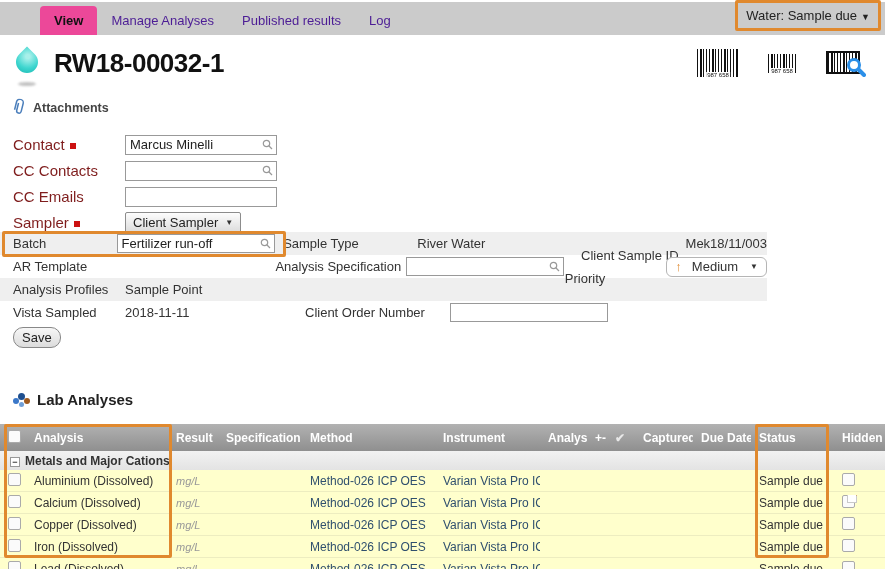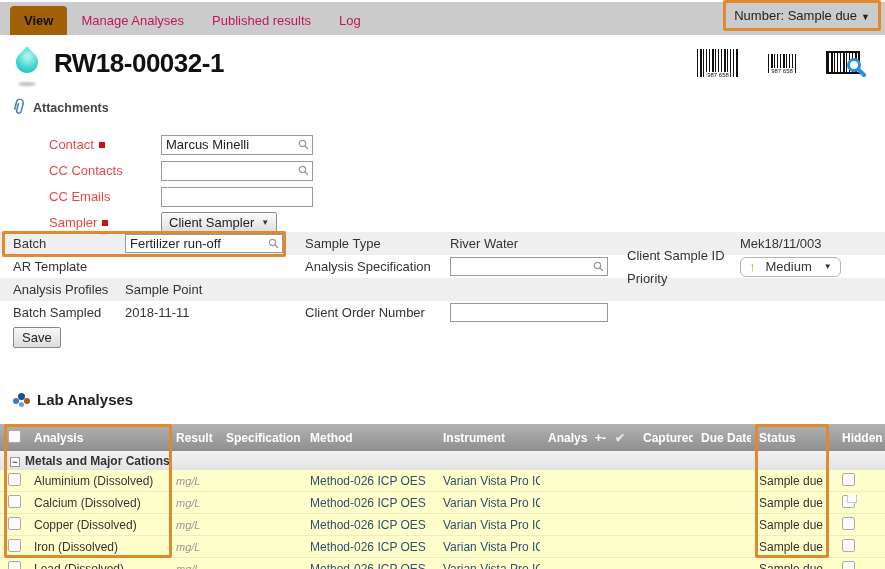--- a/index.html
+++ b/index.html
@@ -11,7 +11,7 @@
   .tabbar { position:absolute; top:2px; left:0; width:885px; height:33px; background:#cbcbcb; }
   .tabs { display:flex; align-items:flex-end; height:100%; padding-left:10px; }
   .tab { padding:7px 14px; font-size:13px; color:#be185d; cursor:default; }
-  .tab.active { background:#a16207; color:#111; font-weight:bold; border-radius:4px 4px 0 0; }
+  .tab.active { background:#ec4899; color:#111; font-weight:bold; border-radius:4px 4px 0 0;margin-left:30px; }
   .state-wrap { position:absolute; top:0px; right:4px; border:3px solid #e0892e; border-radius:2px; padding:5px 8px; background:#cbcbcb; }
   .state-btn { font-size:13px; color:#222; white-space:nowrap; }
   .state-btn .caret { font-size:9px; margin-left:4px; }

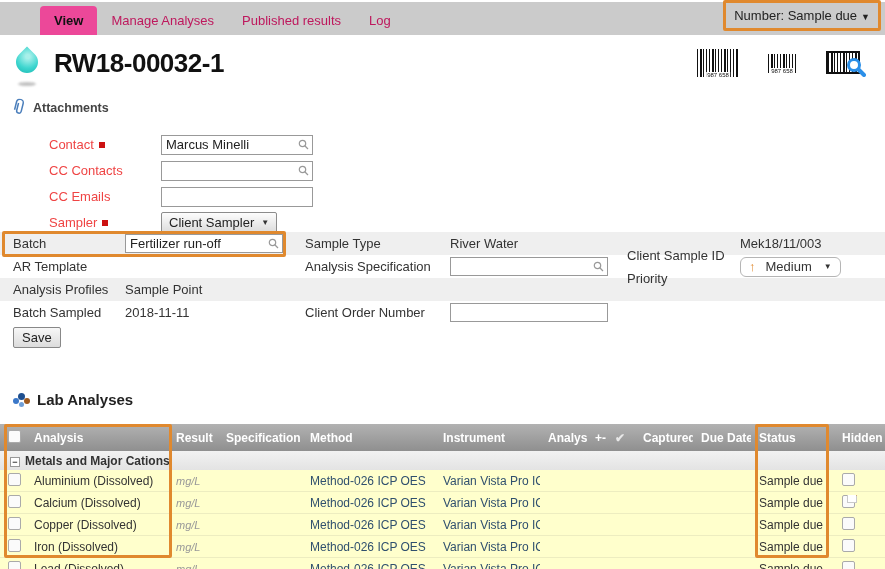--- a/index.html
+++ b/index.html
@@ -10,7 +10,7 @@
   
   .tabbar { position:absolute; top:2px; left:0; width:885px; height:33px; background:#cbcbcb; }
   .tabs { display:flex; align-items:flex-end; height:100%; padding-left:10px; }
-  .tab { padding:7px 14px; font-size:13px; color:#be185d; cursor:default; }
+  .tab { padding:7px 14px; font-size:13px; color:#4c1d95; cursor:default; }
   .tab.active { background:#ec4899; color:#111; font-weight:bold; border-radius:4px 4px 0 0;margin-left:30px; }
   .state-wrap { position:absolute; top:0px; right:4px; border:3px solid #e0892e; border-radius:2px; padding:5px 8px; background:#cbcbcb; }
   .state-btn { font-size:13px; color:#222; white-space:nowrap; }

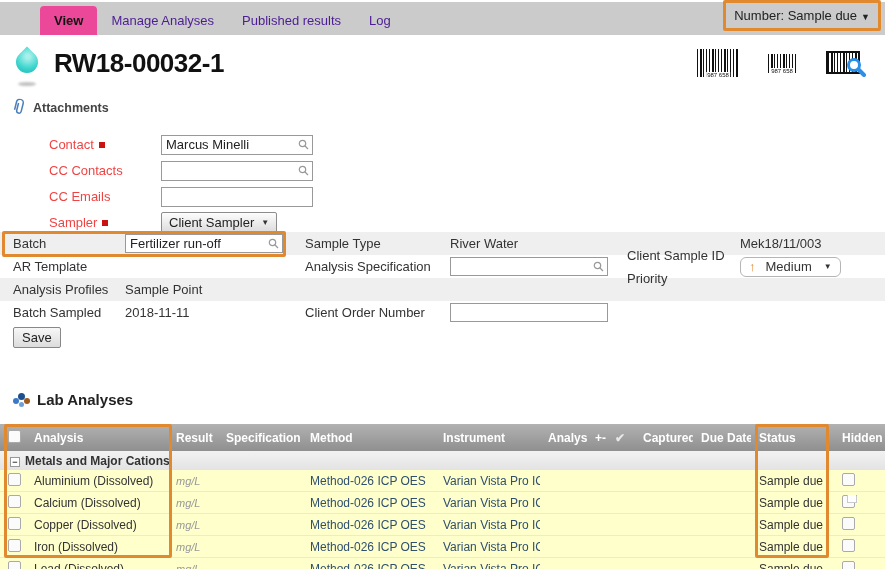--- a/index.html
+++ b/index.html
@@ -126,7 +126,7 @@
   </div>
   <div class="state-wrap">
     <div class="state-btn">
-      <span>Number: Sample due</span><span class="caret">▼</span>
+      <span>Water: Sample due</span><span class="caret">▼</span>
     </div>
   </div>
 

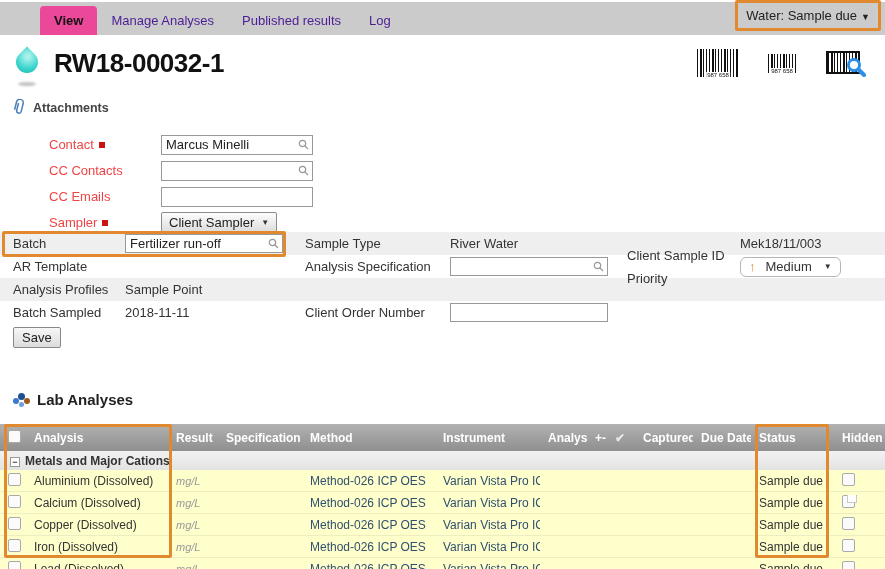--- a/index.html
+++ b/index.html
@@ -43,7 +43,7 @@
   
   .cform { position:absolute; top:134px; left:13px; }
   .crow { display:flex; align-items:center; height:21px; margin-bottom:5px; }
-  .crow .lab { width:112px; font-size:13px; color:#ef4444;margin-left:36px; }
+  .crow .lab { width:112px; font-size:15px; color:#7f1d1d; }
   .req { display:inline-block; width:6px; height:6px; background:#cc1111; margin-left:5px; vertical-align:1px; }
   .inp { position:relative; display:inline-block; }
   .inp input { width:152px; height:20px; border:1px solid #999; font:13px "Liberation Sans",sans-serif; padding:1px 2px 1px 4px; color:#222; }

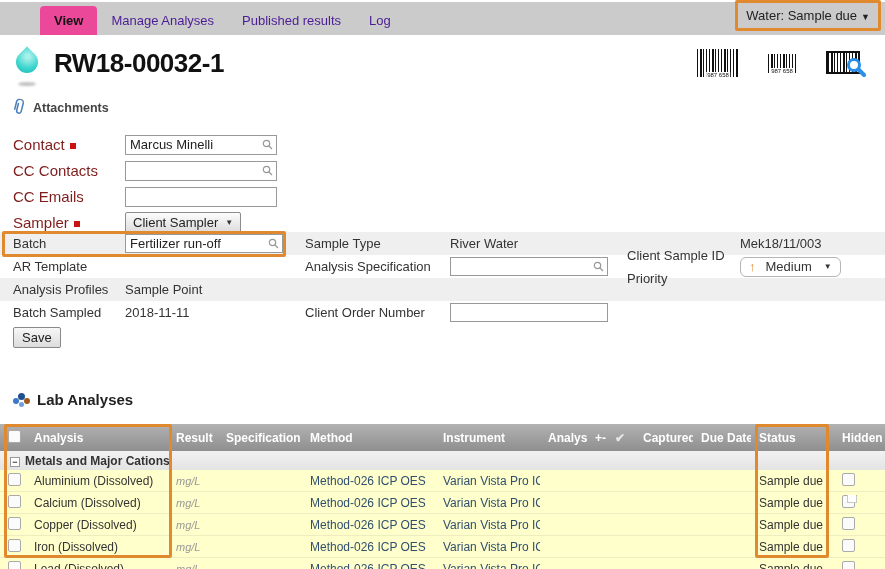--- a/index.html
+++ b/index.html
@@ -54,7 +54,7 @@
   .sel .caret { font-size:8px; margin-left:7px; color:#333; }
 
   
-  .dgrid { position:absolute; top:232px; left:0; width:885px; }
+  .dgrid { position:absolute; top:232px; left:0; width:767px; }
   .drow { display:flex; align-items:center; height:23px; padding-left:13px; }
   .drow.odd { background:#efefef; }
   .dc1 { width:112px; font-size:13px; }

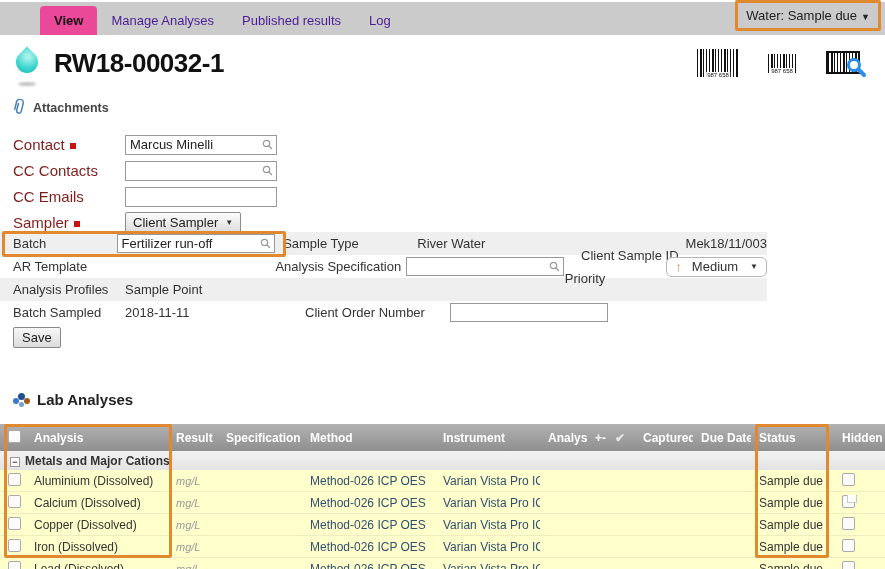--- a/index.html
+++ b/index.html
@@ -247,7 +247,7 @@
         <span class="dc6"></span>
     </div>
     <div class="drow">
-      <span class="dc1">Batch Sampled</span>
+      <span class="dc1">Vista Sampled</span>
       <span class="dc2">2018-11-11</span>
       <span class="dc3">Client Order Number</span>
       <span class="dc4"><span class="inp nomag">

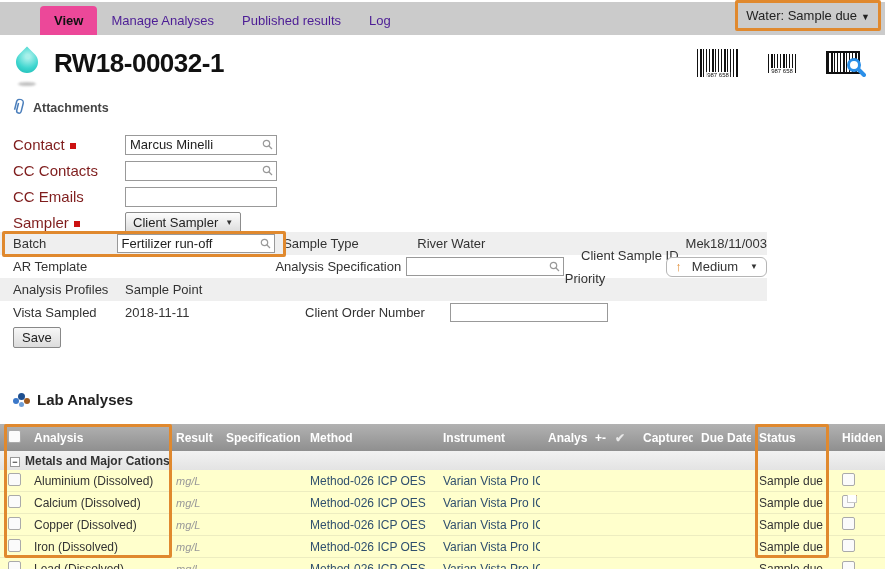--- a/index.html
+++ b/index.html
@@ -69,7 +69,7 @@
   .prio .up { color:#e0892e; font-weight:bold; margin-right:10px; }
   .prio .caret { font-size:8px; margin-left:12px; color:#333; }
 
-  .save-btn { position:absolute; top:327px; left:13px; border:1px solid #888; border-radius:2px;
+  .save-btn { position:absolute; top:327px; left:13px; border:1px solid #888; border-radius:10px;
       background:linear-gradient(180deg,#f7f7f7,#dcdcdc); font:13px "Liberation Sans",sans-serif; padding:2px 8px; color:#222; }
 
   

